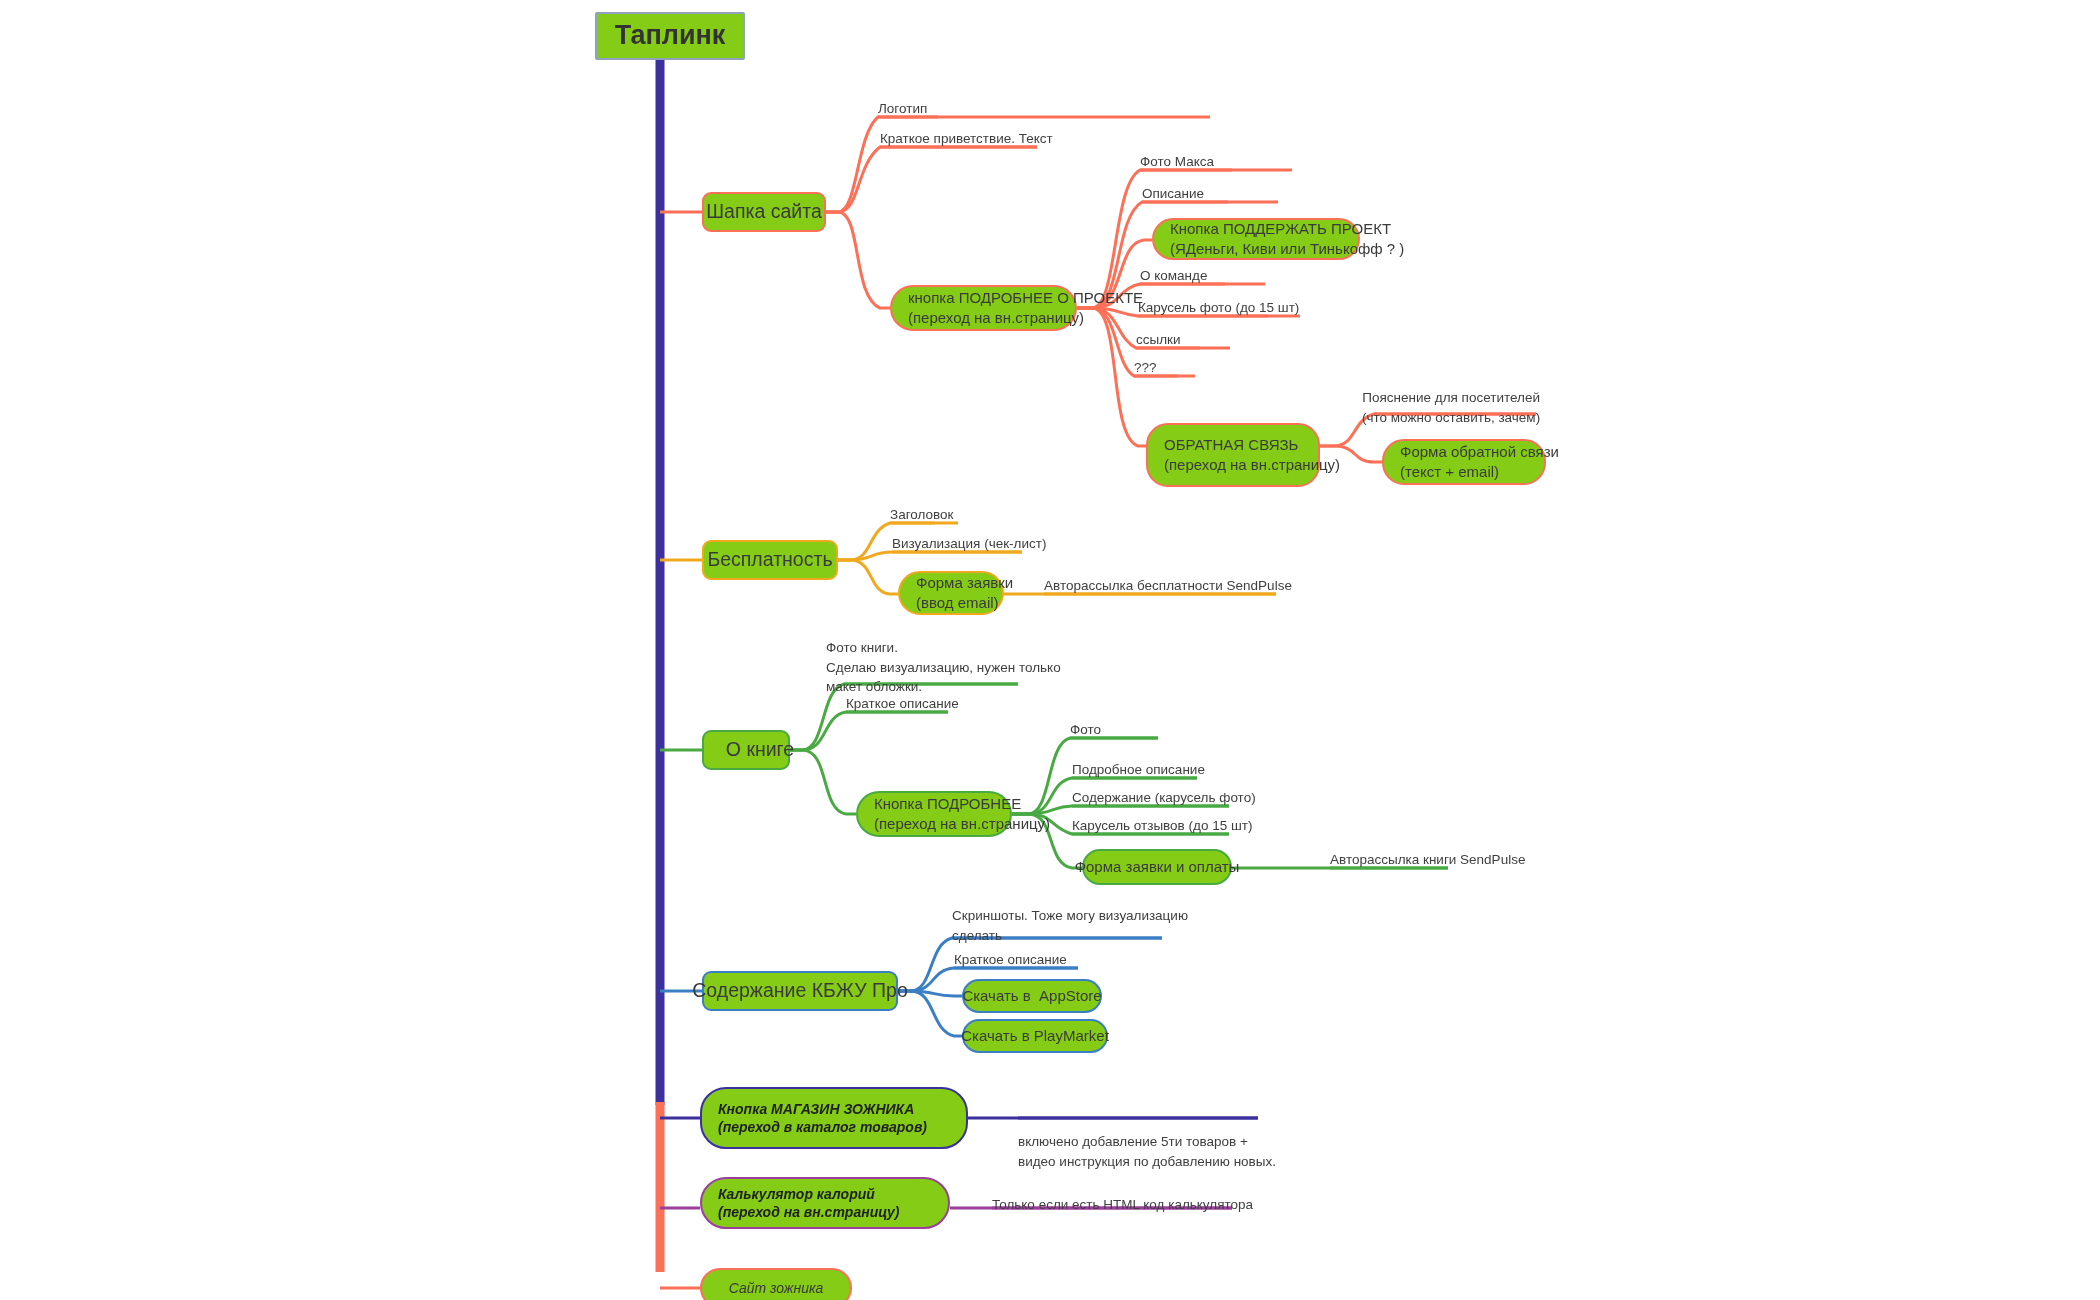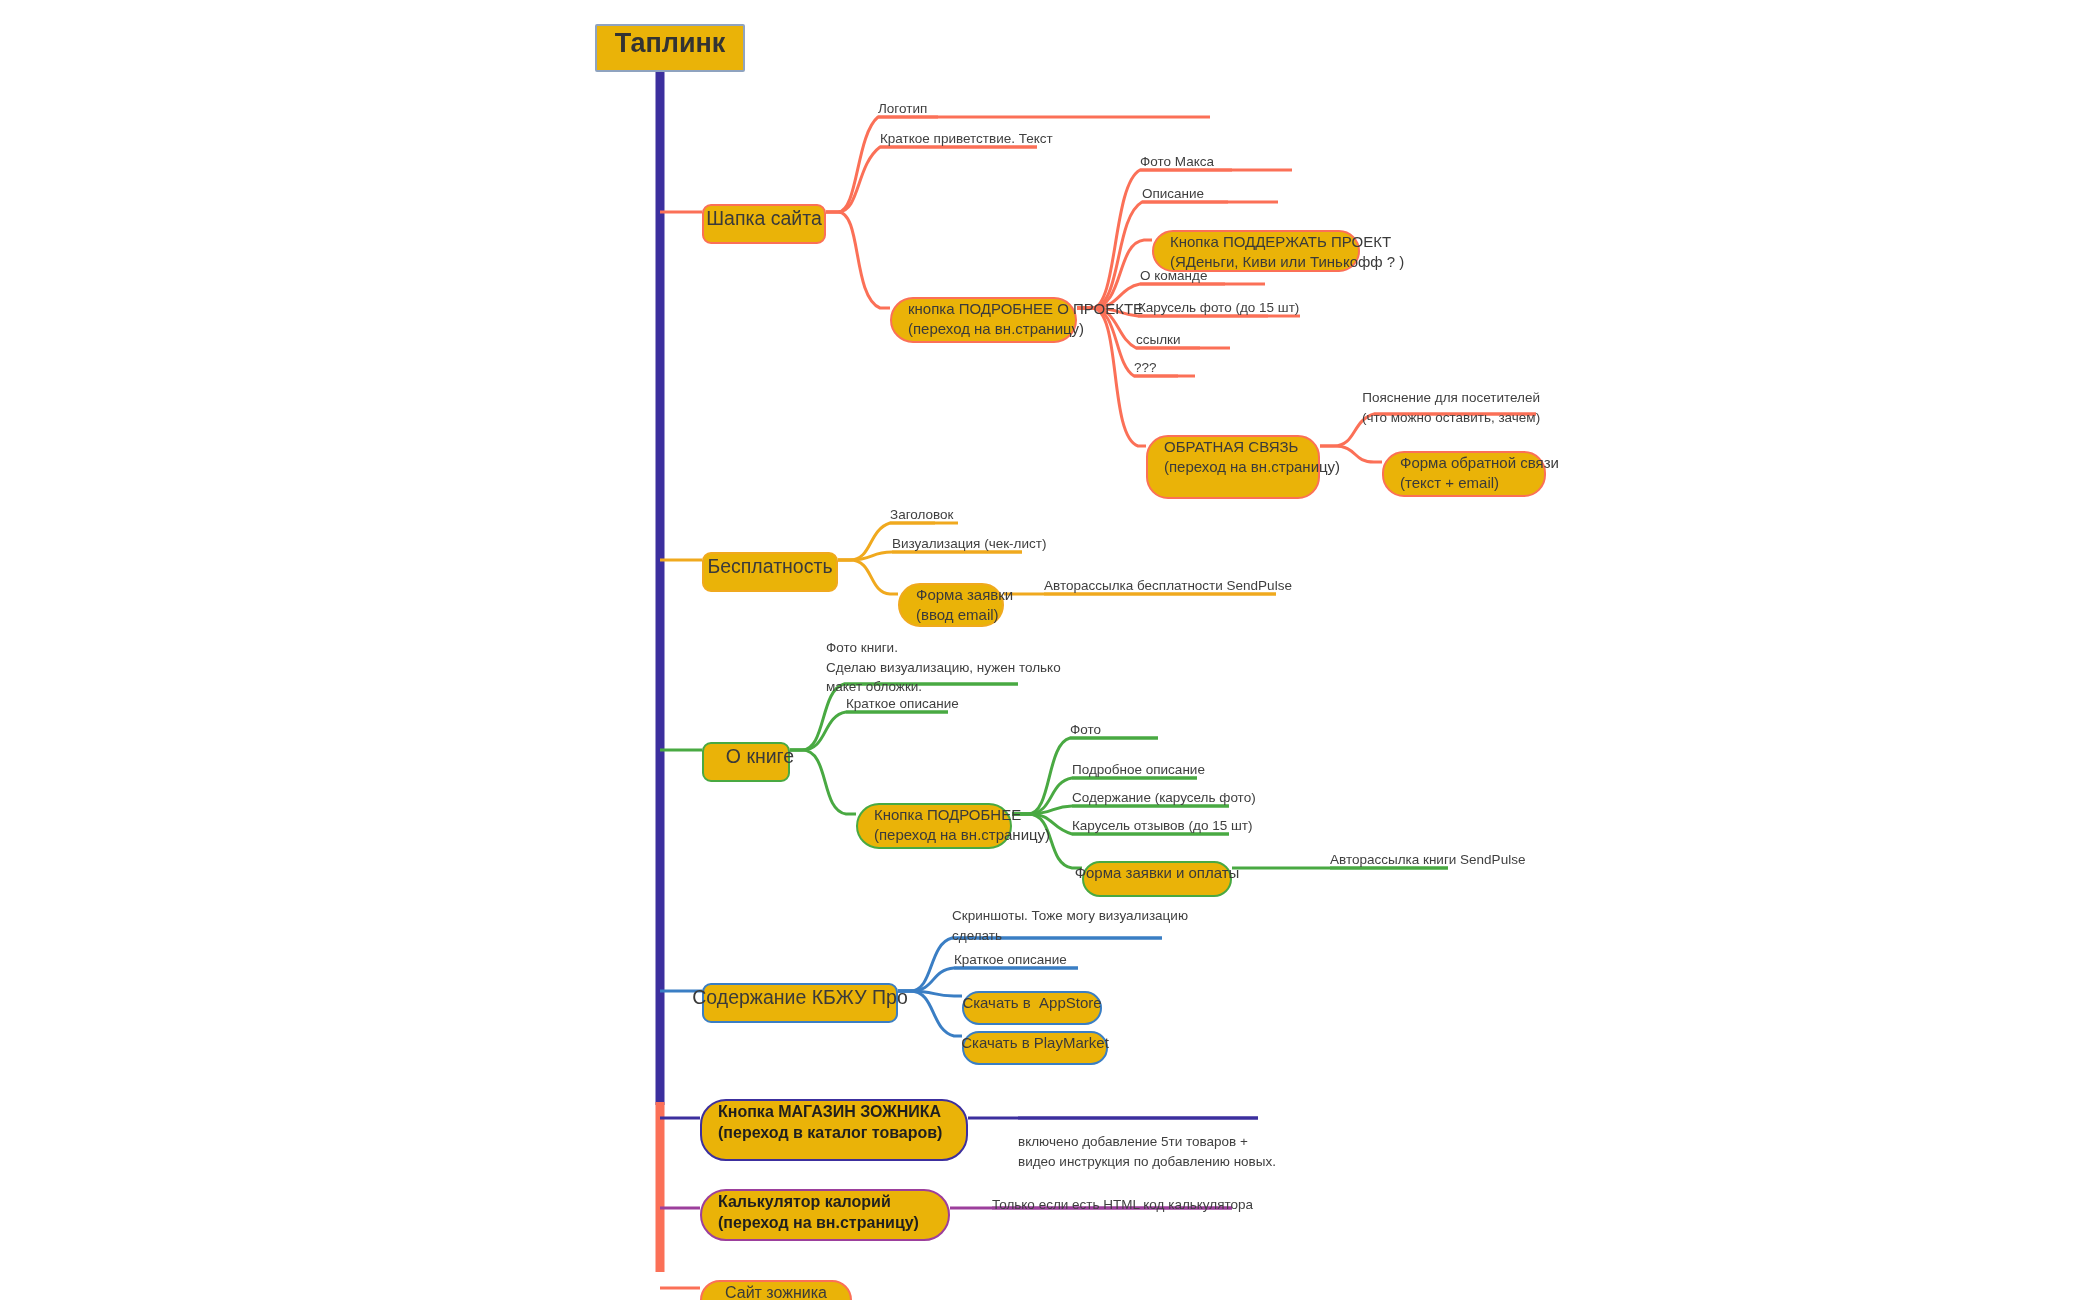--- a/index.html
+++ b/index.html
@@ -24,15 +24,14 @@
   .node-box {
     position: absolute;
     box-sizing: border-box;
-    background: #eab308;
+    background: #84cc16;
     display: flex;
-    align-items: flex-start;
+    align-items: center;
     justify-content: center;
     text-align: center;
     color: #3a3a3a;
     white-space: pre;
     line-height: 1.32;
-    margin-top: 12px;
   }
   .root-node {
     border: 2px solid #8fa3bf;

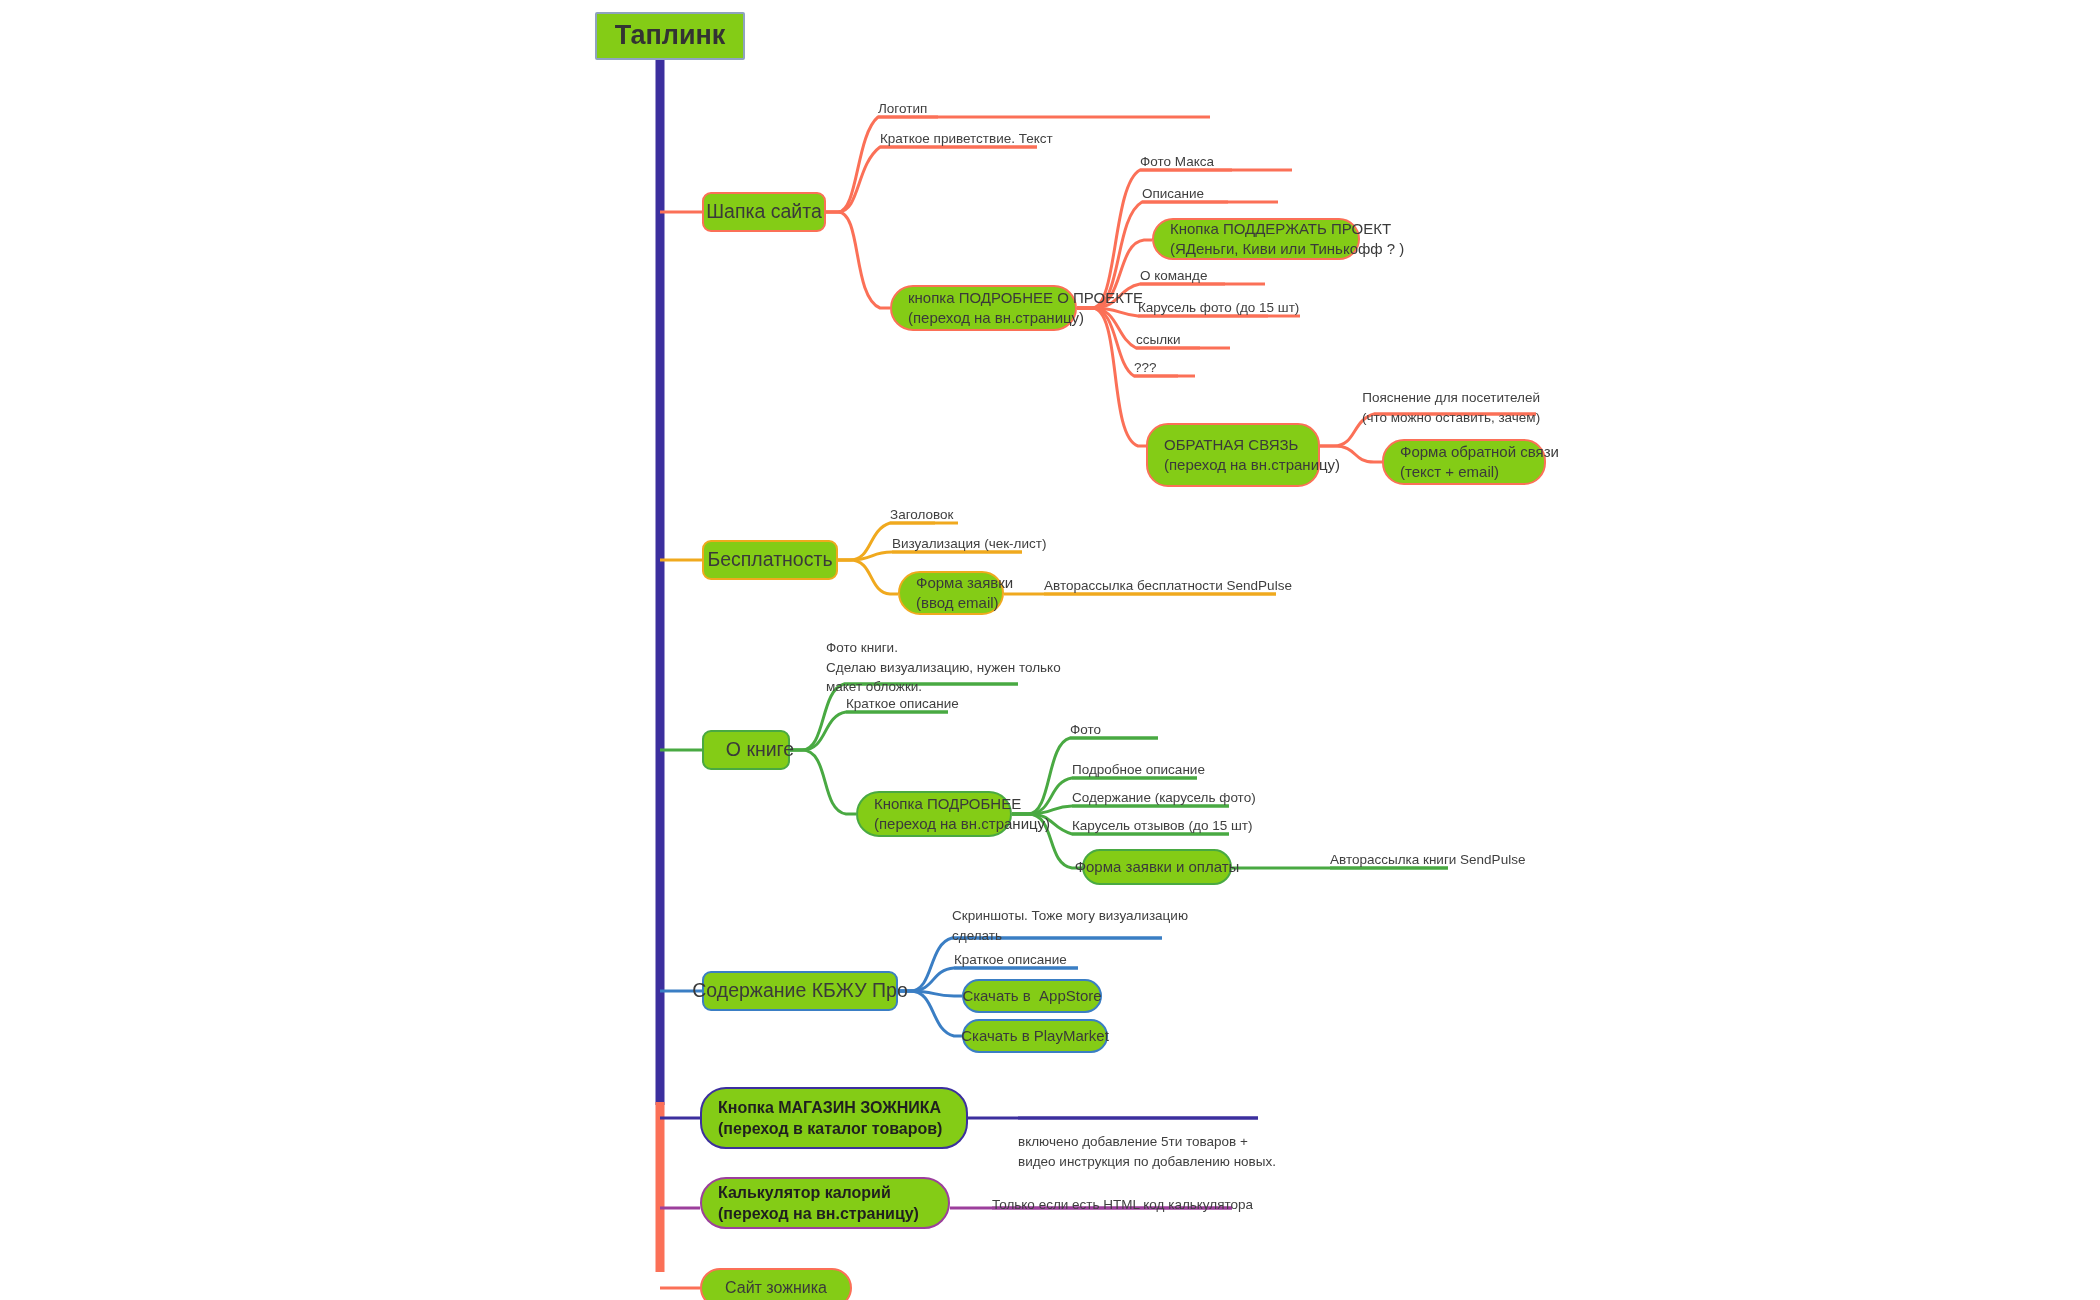--- a/index.html
+++ b/index.html
@@ -48,8 +48,9 @@
   }
   .lvl1.pill {
     border-radius: 26px;
-    font-size: 16px;
+    font-size: 14px;
     font-weight: bold;
+    font-style: italic;
   }
   .lvl2box {
     border-width: 2.2px;

